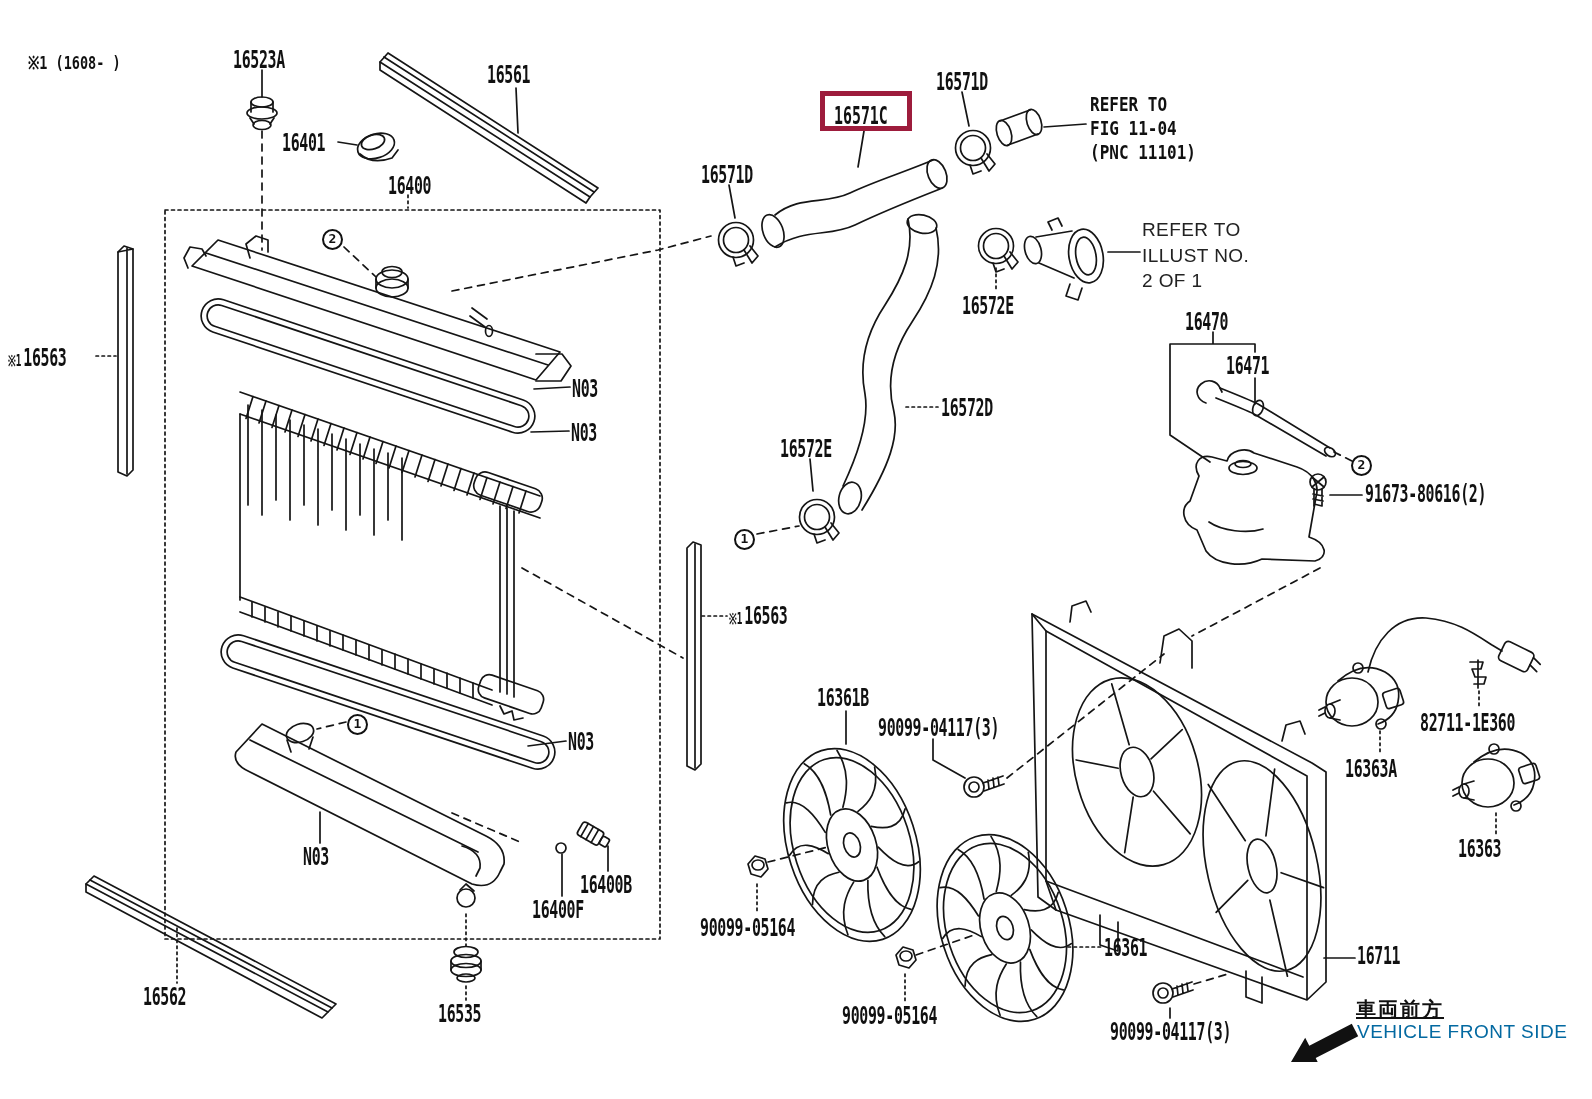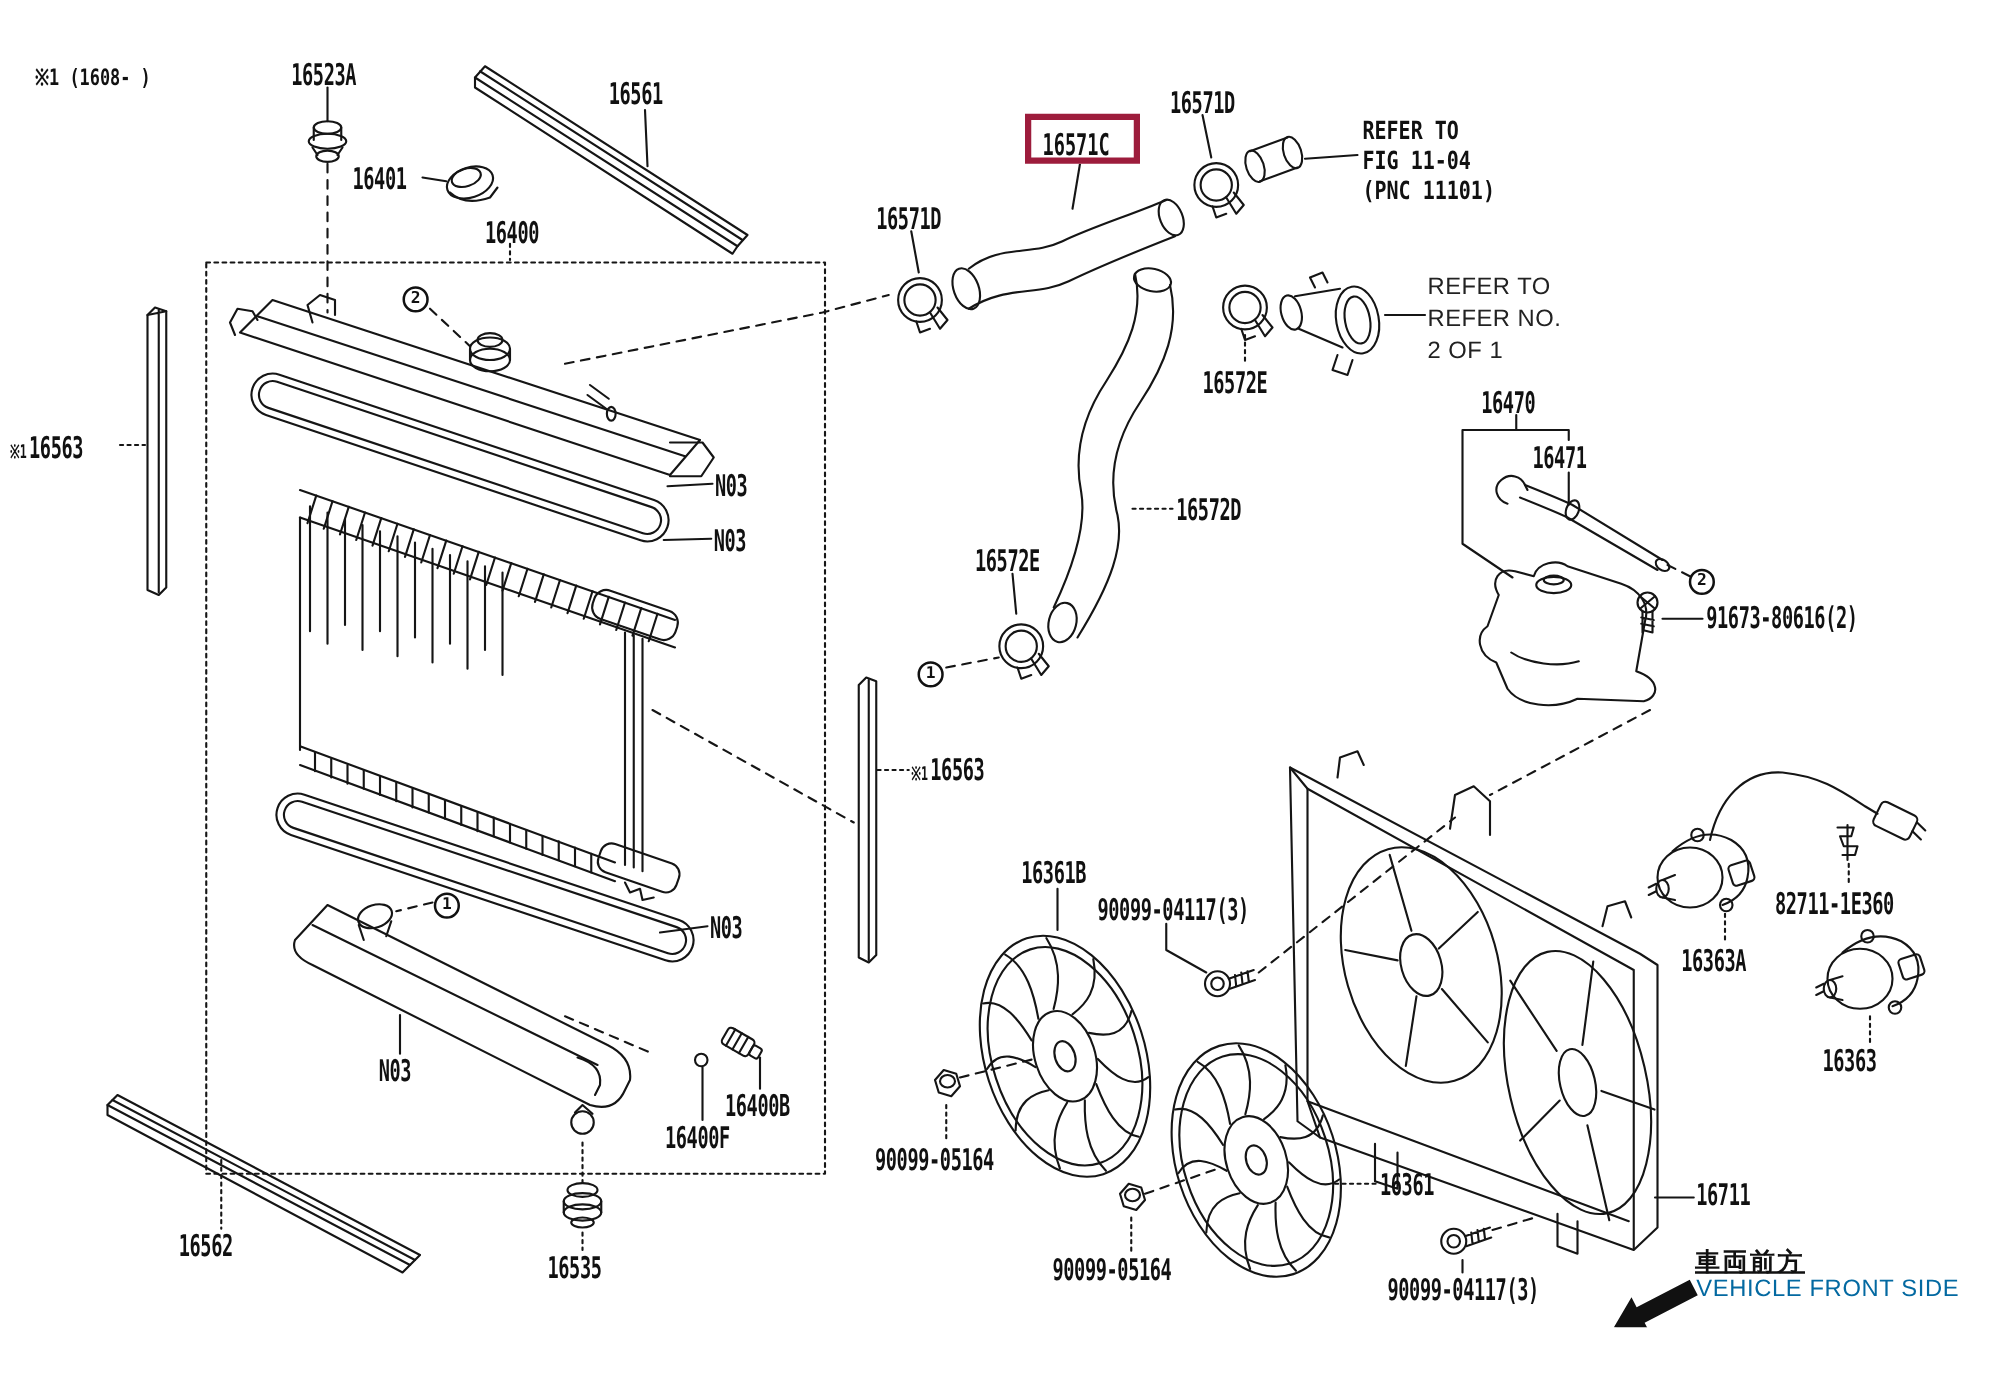--- a/index.html
+++ b/index.html
@@ -396,7 +396,7 @@
 
 <div class="refer2" style="left:1142px;top:217px">
   <div>REFER TO</div>
-  <div>REFER NO.</div>
+  <div>ILLUST NO.</div>
   <div>2 OF 1</div>
 </div>
 

